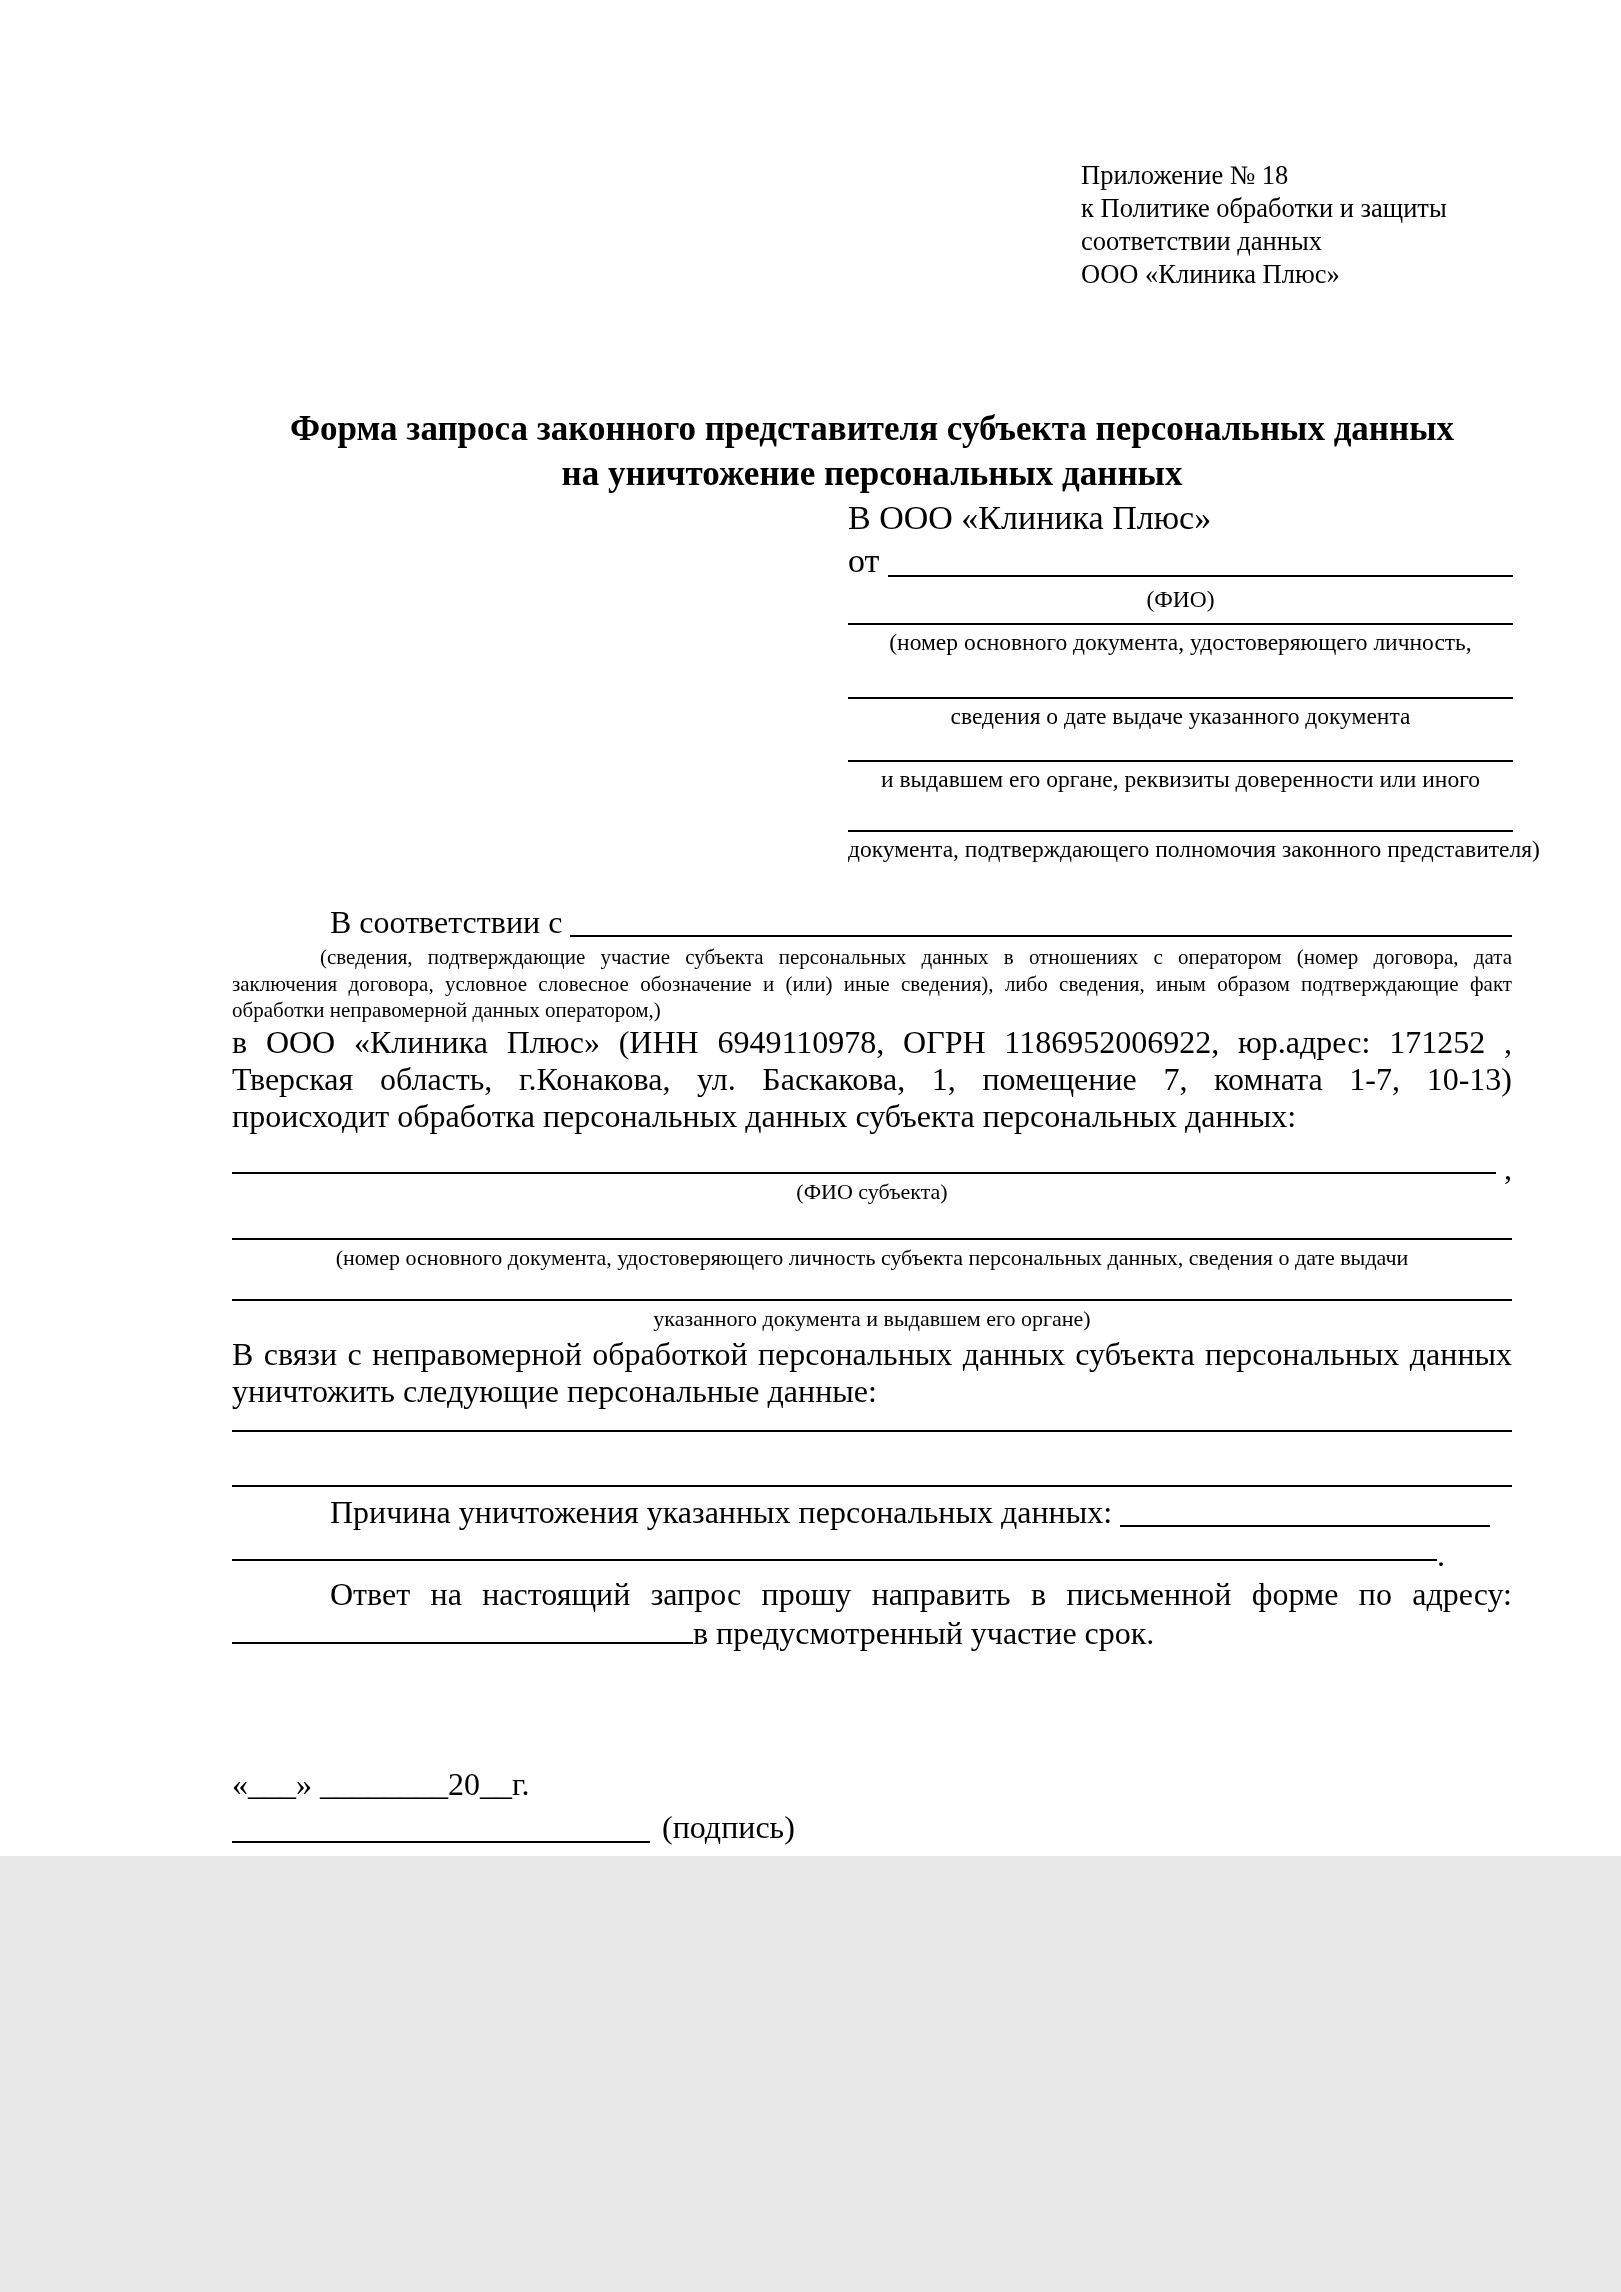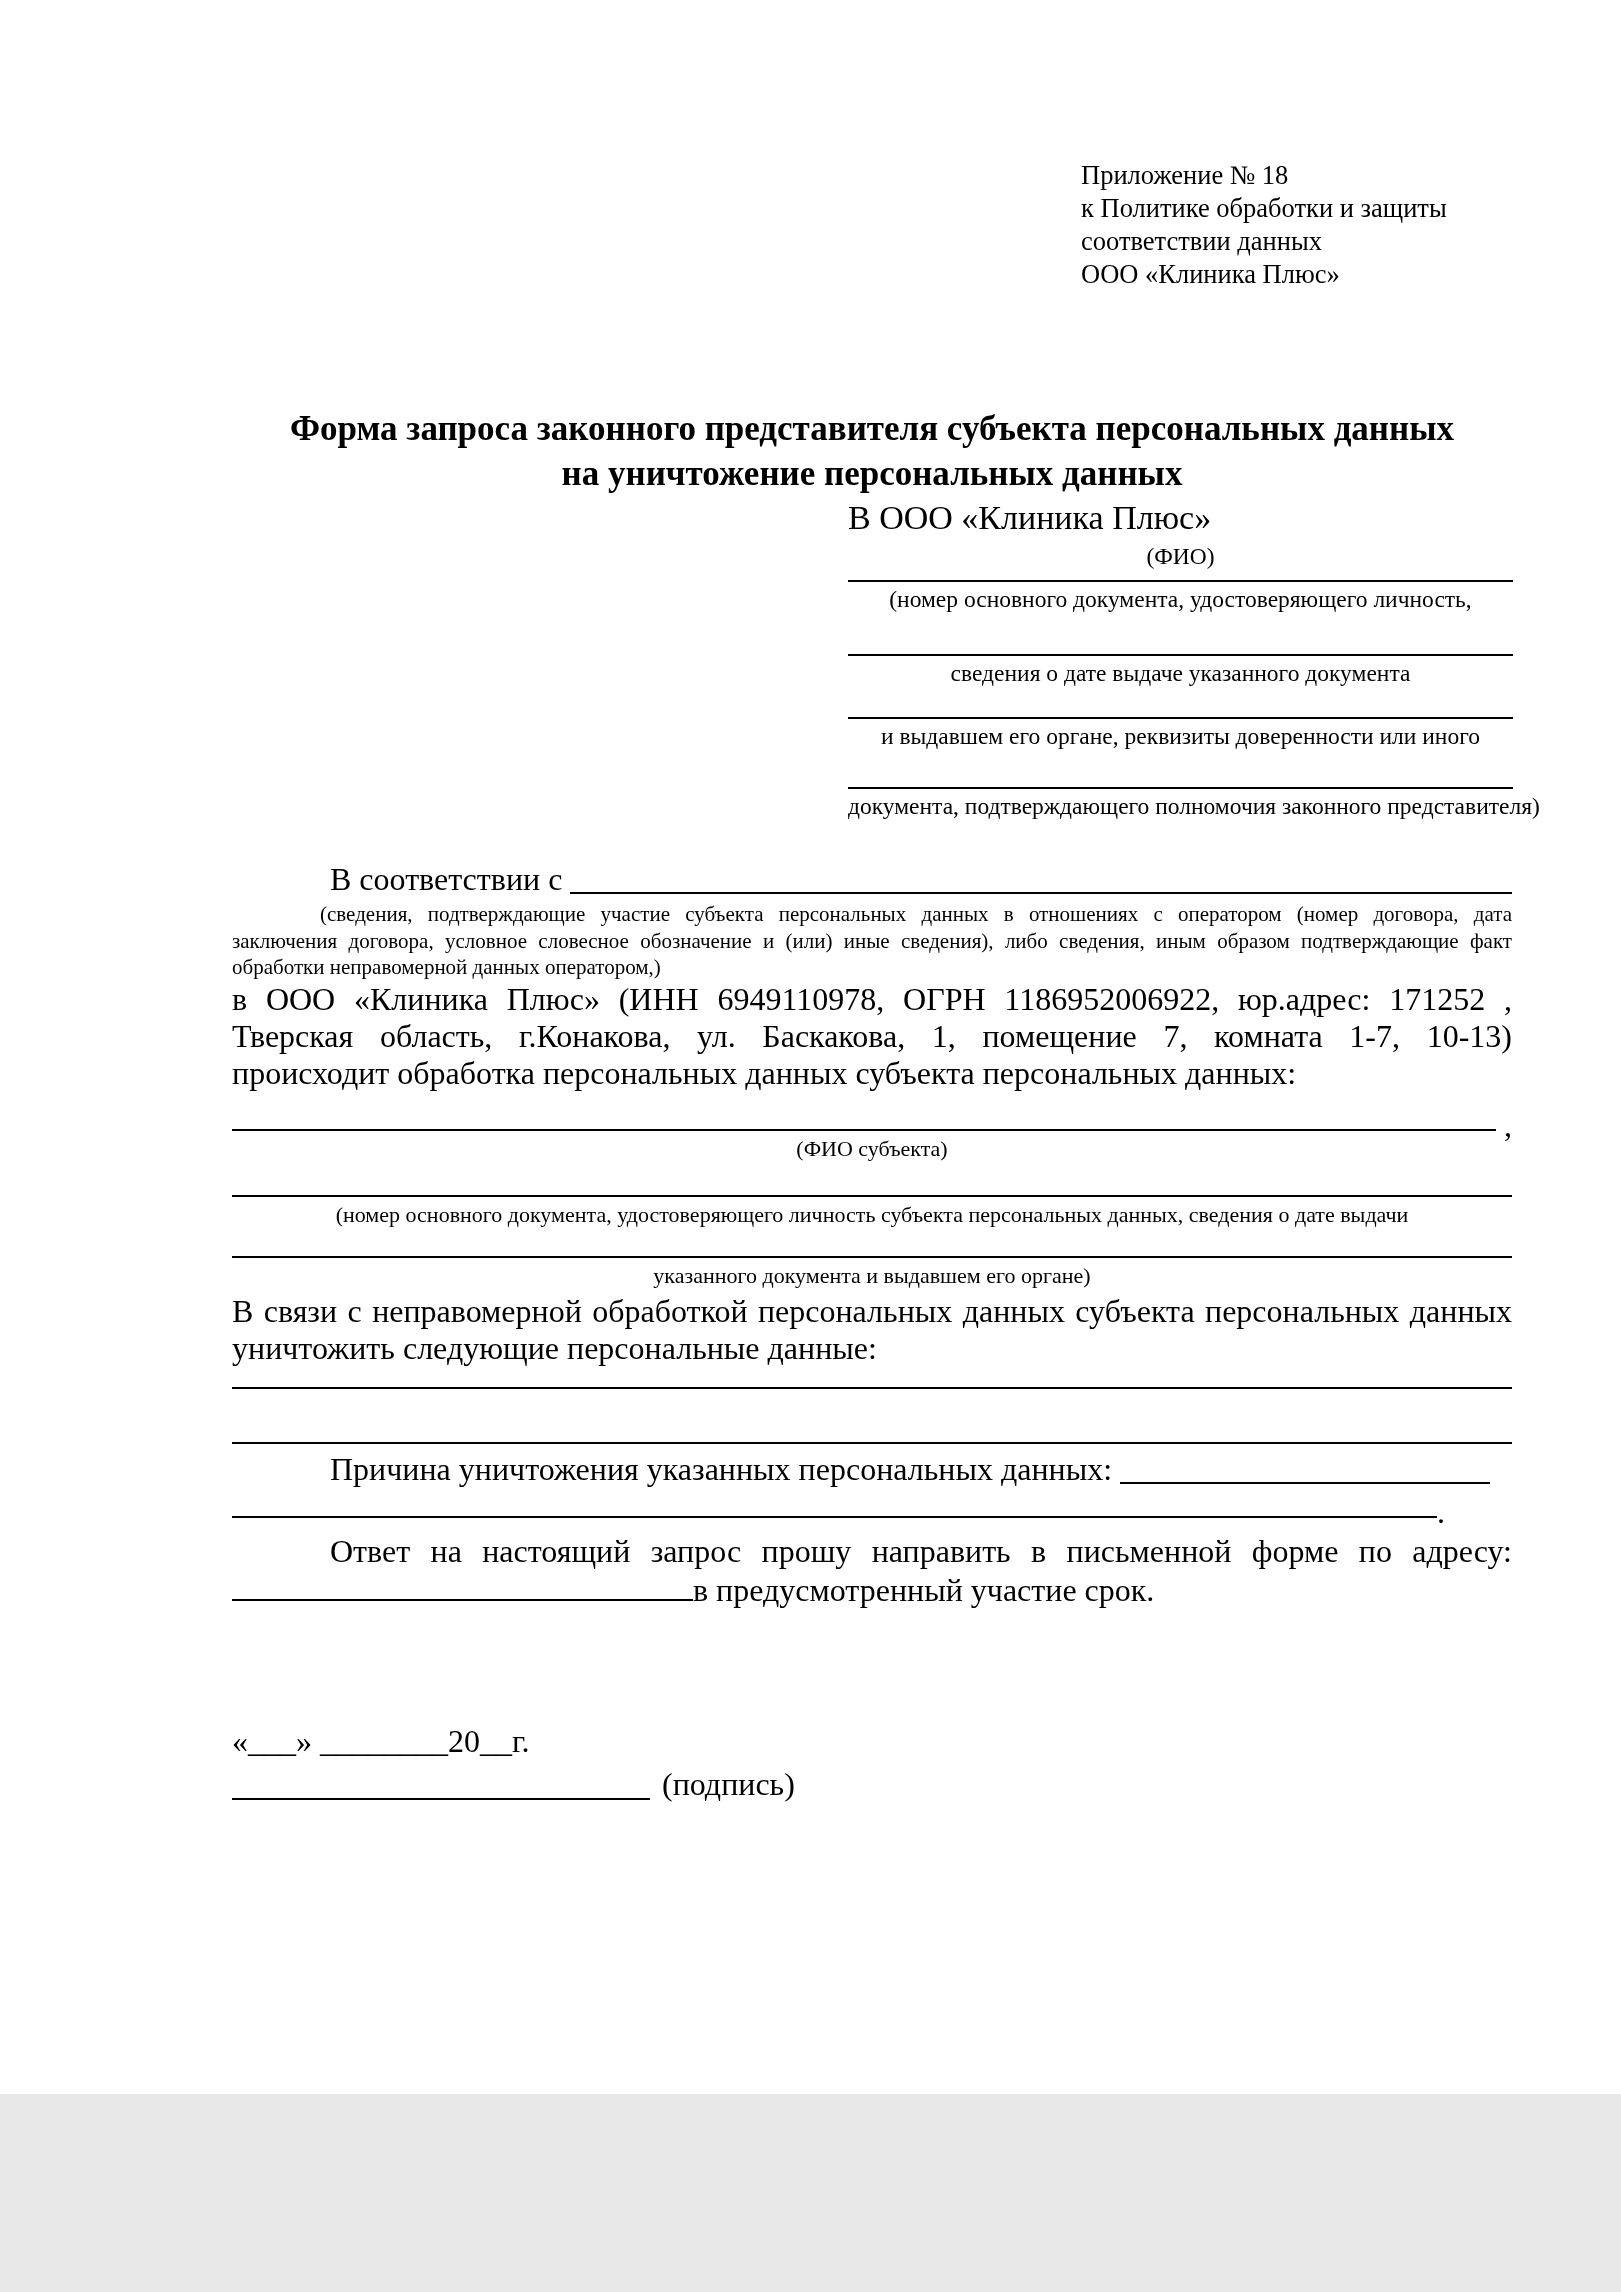--- a/index.html
+++ b/index.html
@@ -5,7 +5,7 @@
   html,body{margin:0;padding:0;background:#e8e8e8;}
   .page{
     position:relative;
-    width:1621px;height:2094px;
+    width:1621px;height:1856px;
     background:#ffffff;
     box-sizing:border-box;
     padding:159px 109px 0 232px;

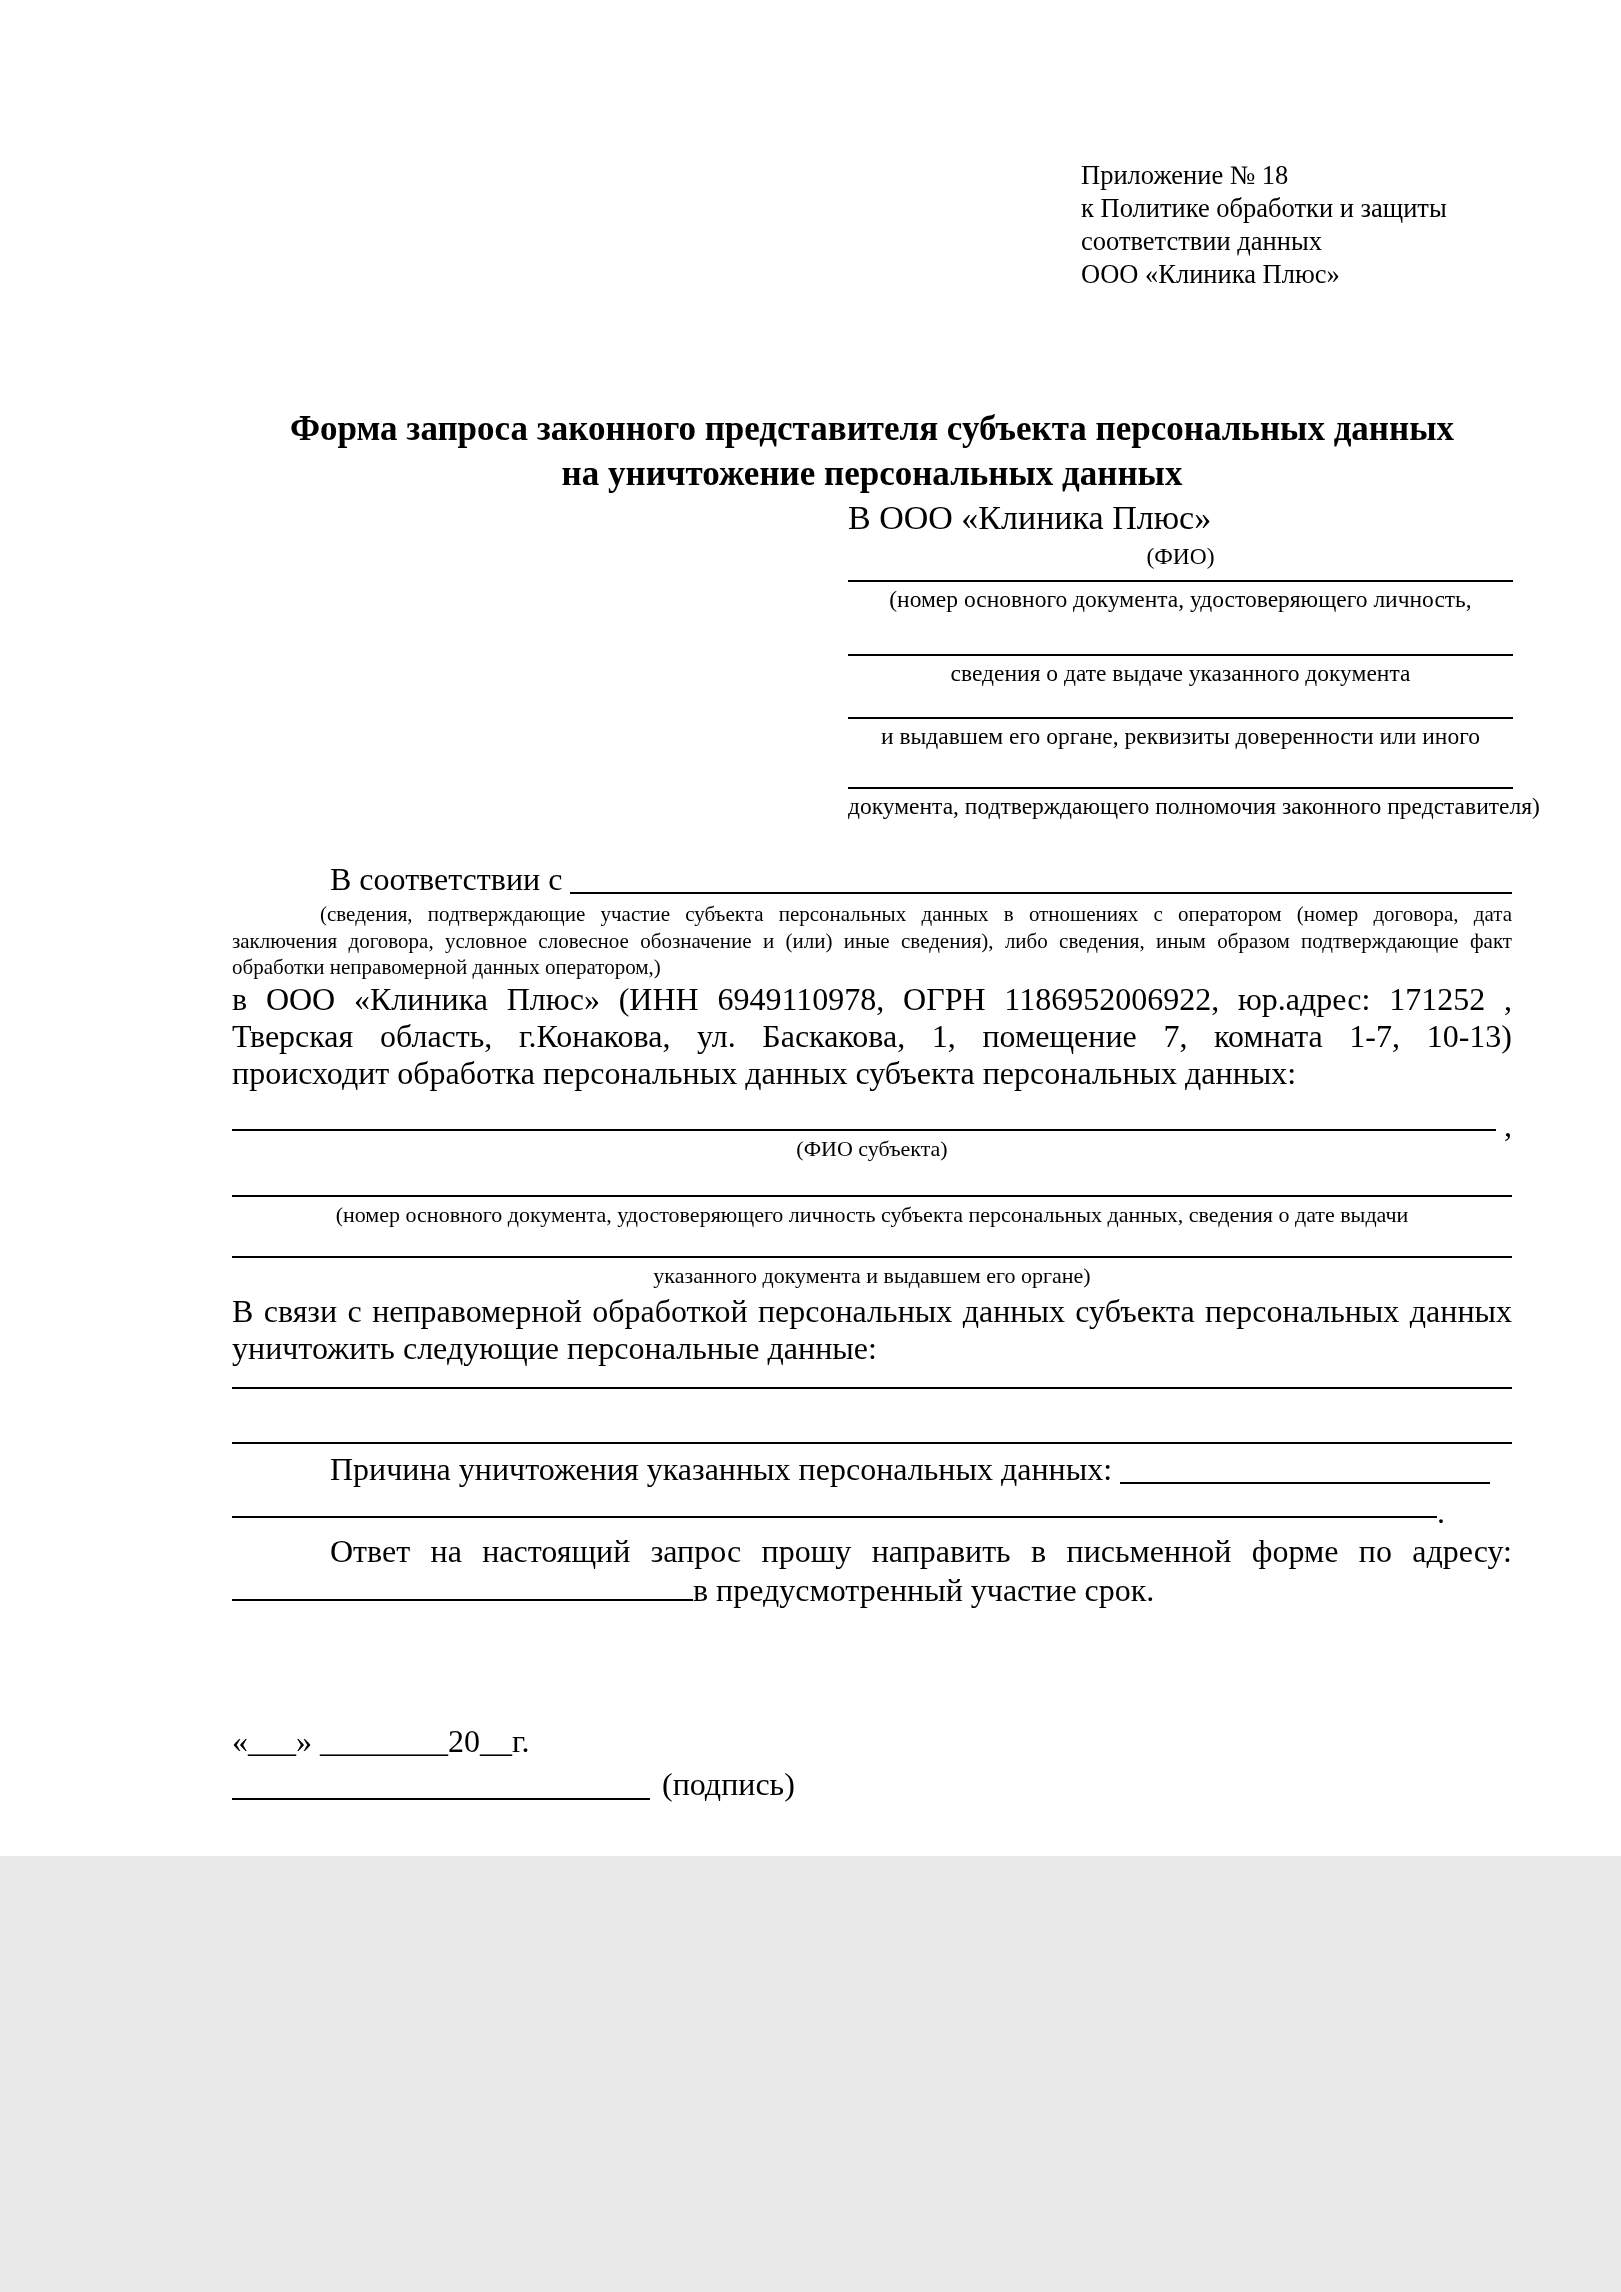--- a/index.html
+++ b/index.html
@@ -71,6 +71,10 @@
 
   <div class="rightcol">
     <div>В ООО «Клиника Плюс»</div>
+    <div class="row">
+      <span class="lbl">от </span>
+      <span class="uline"></span>
+    </div>
     <div class="cap sm">(ФИО)</div>
 
     <div class="blank mt10"></div>

